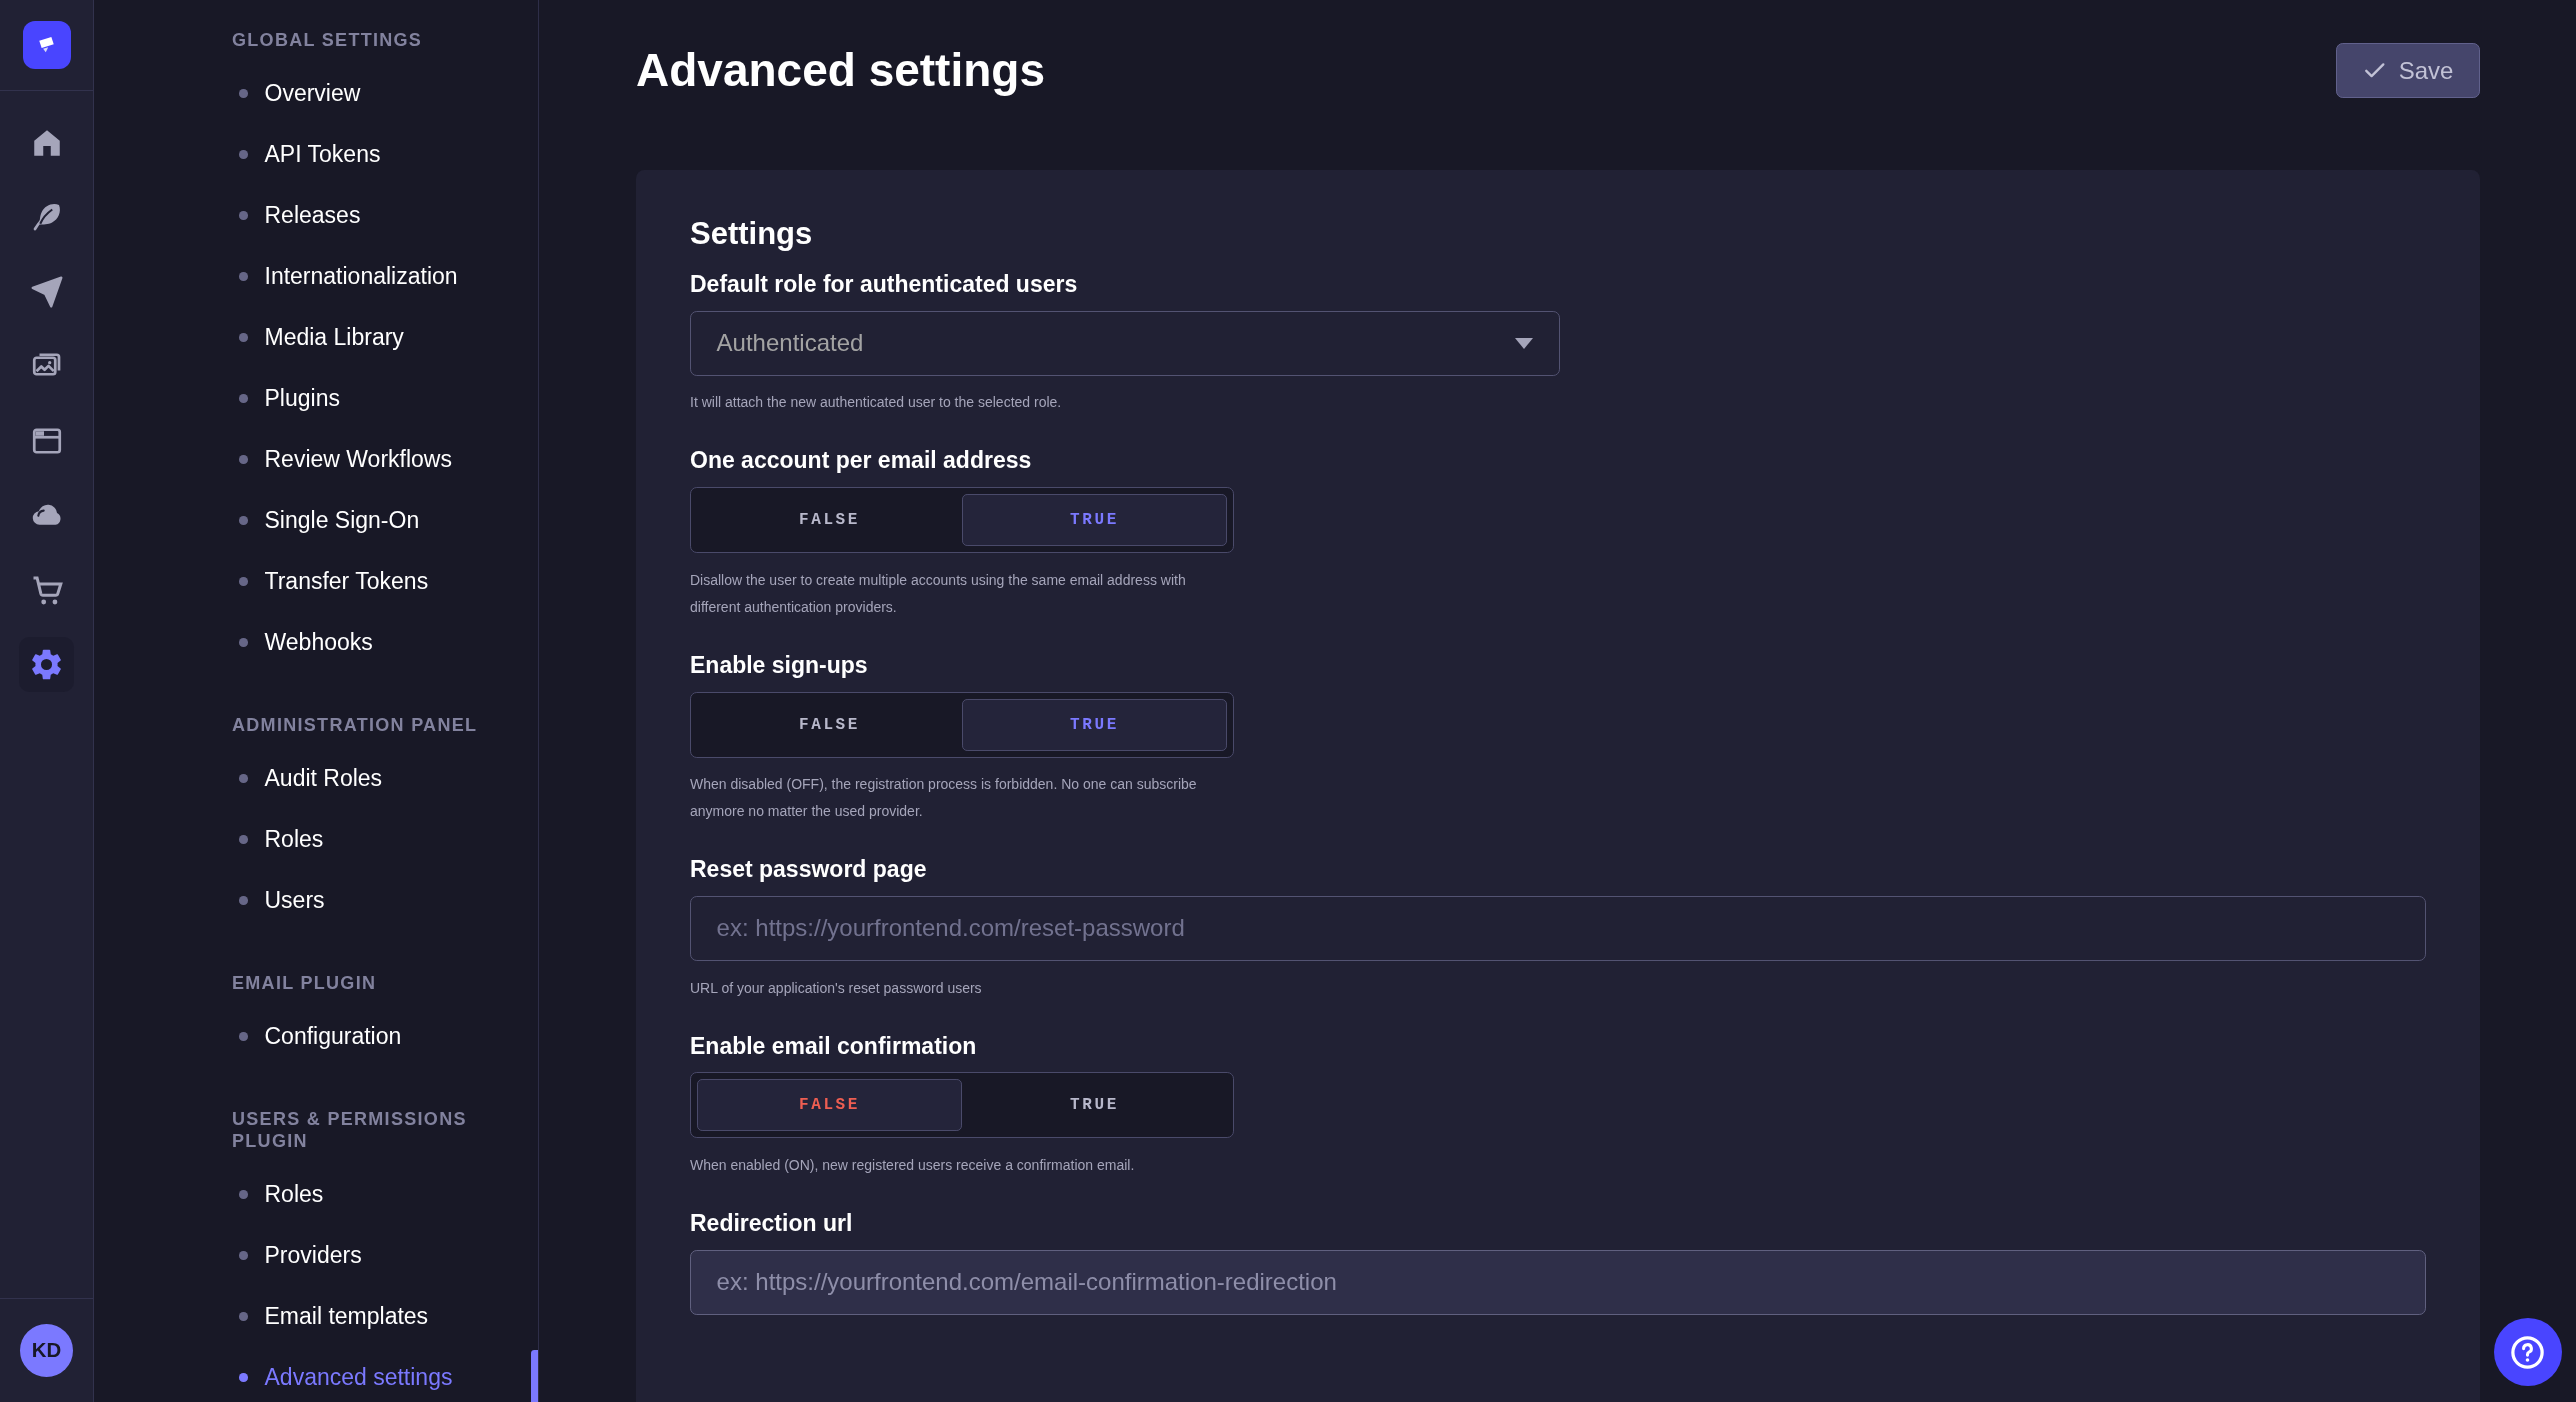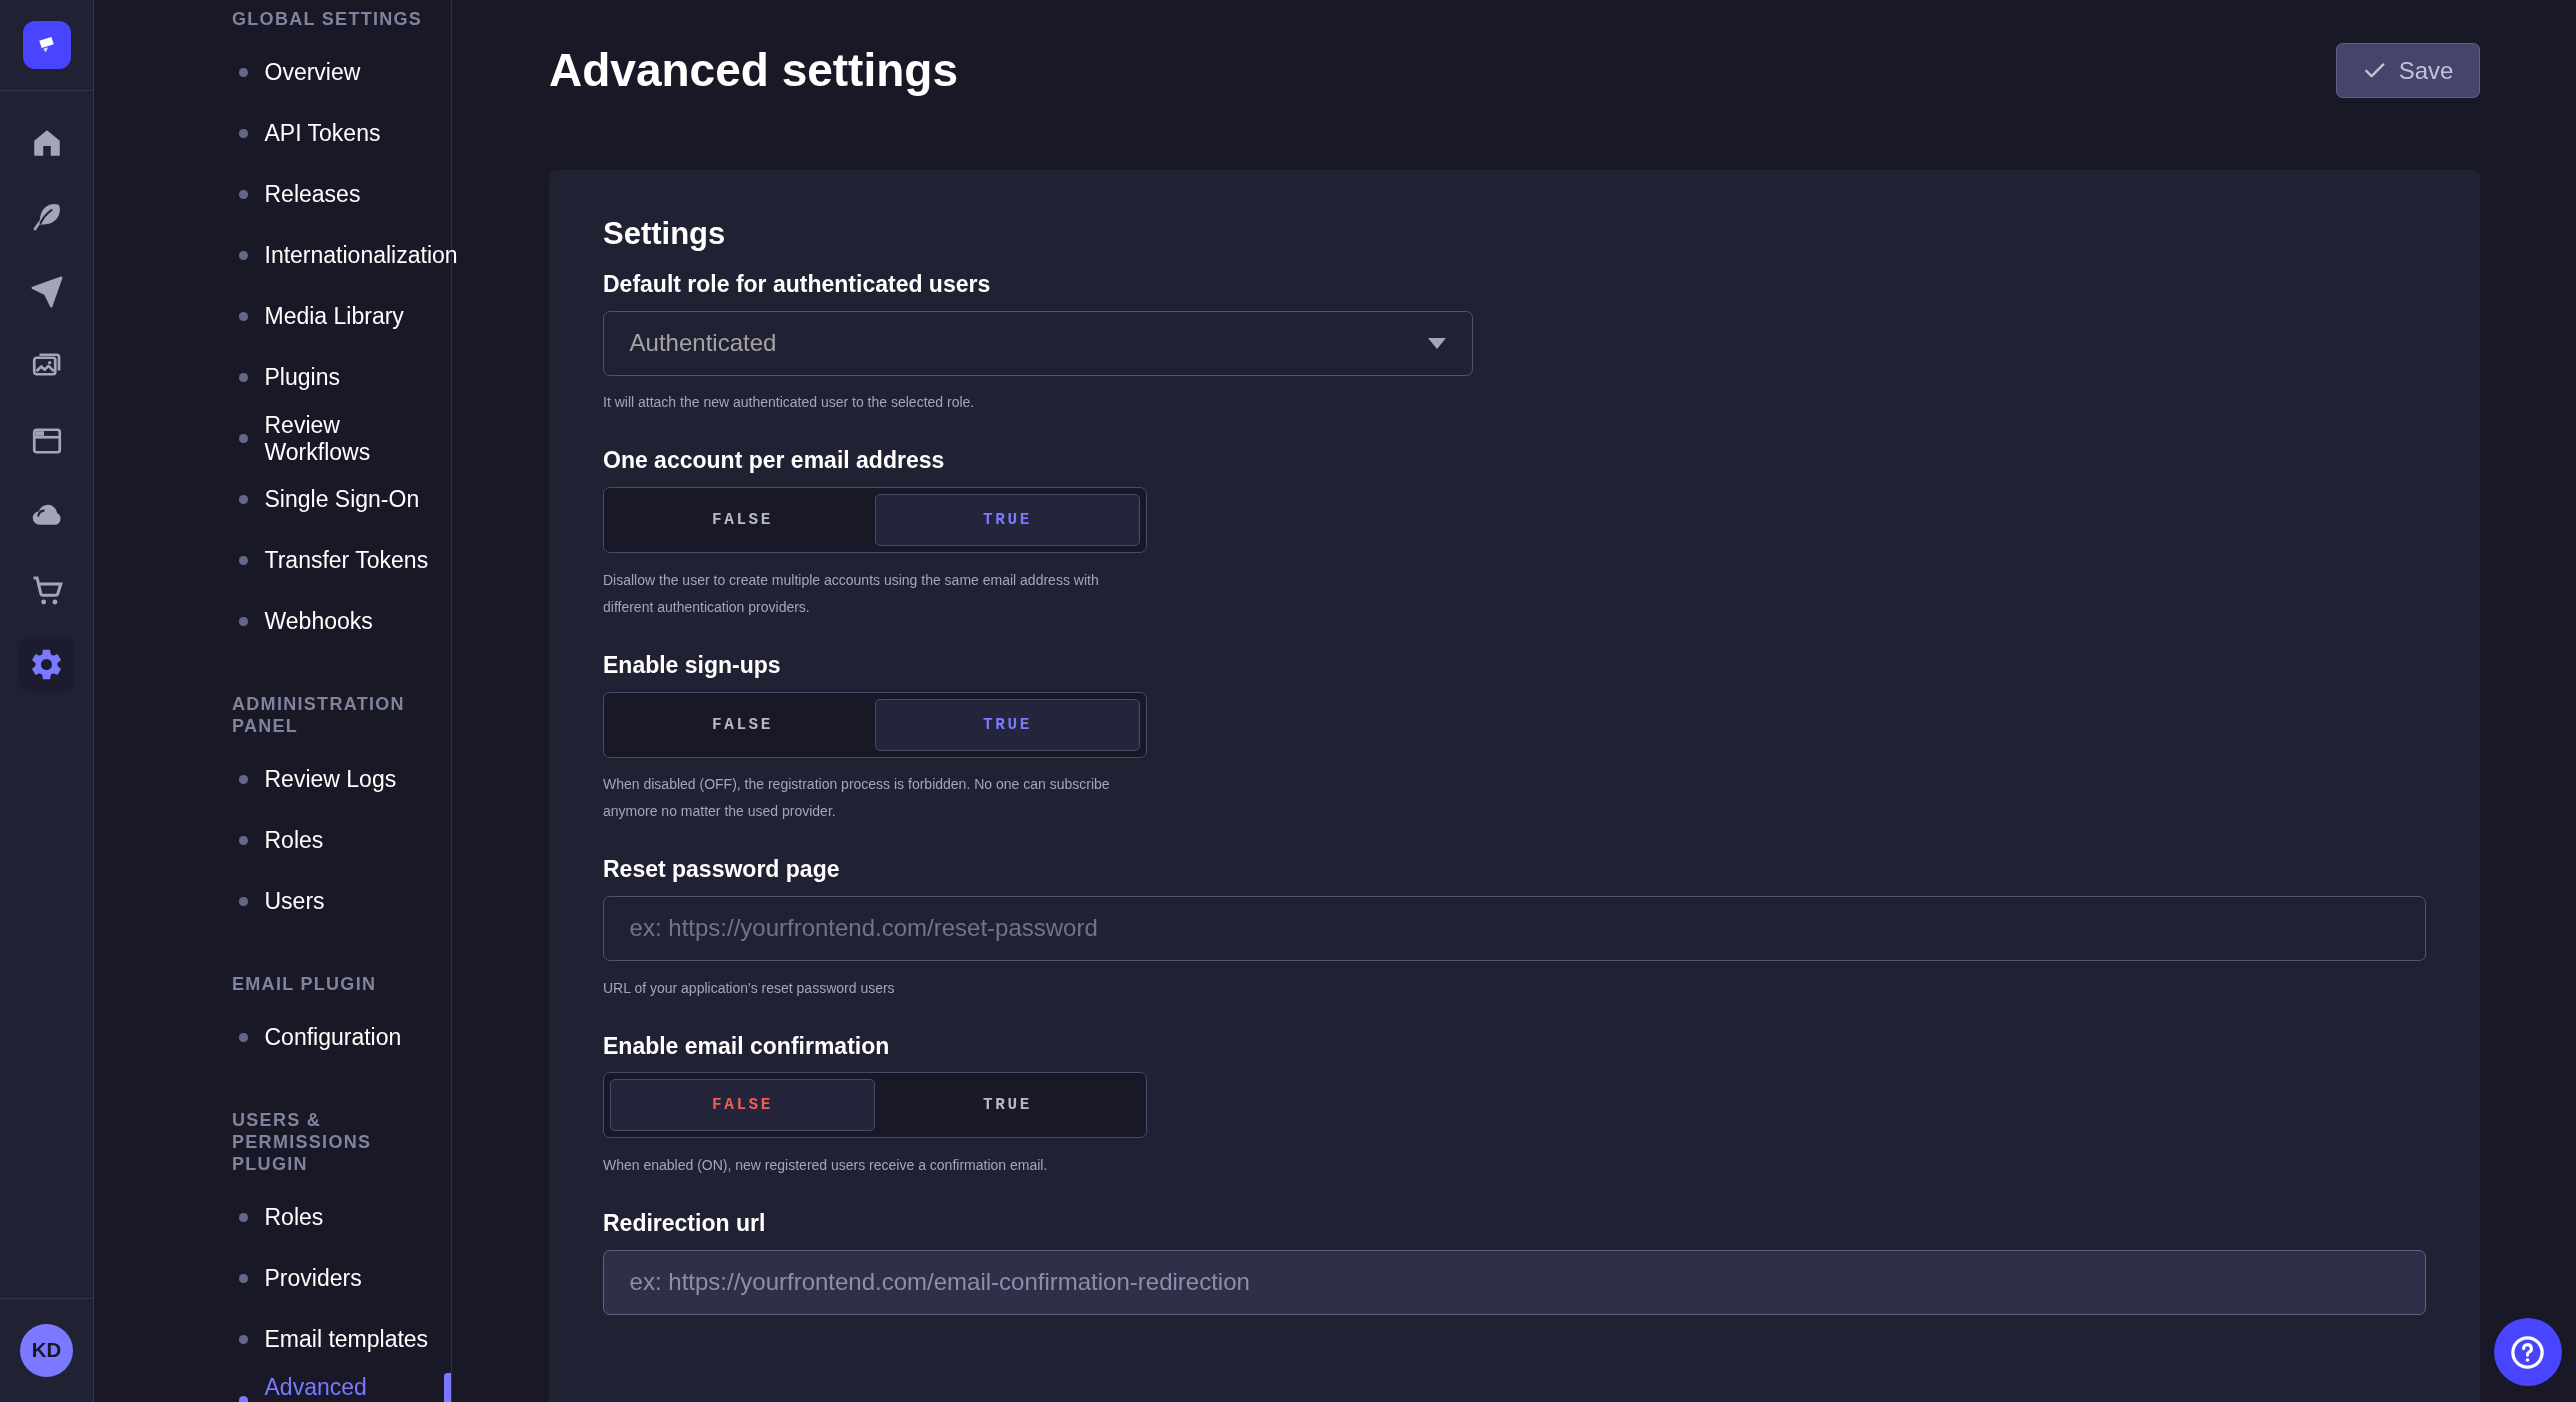--- a/index.html
+++ b/index.html
@@ -25,7 +25,7 @@
   .avatar { width:53px; height:53px; border-radius:50%; background:#7b79ff; color:#181826;
     display:flex; align-items:center; justify-content:center; font-size:20.4px; font-weight:bold; }
   
-  .subnav { width:358px; flex:none; background:#181826; border-right:0.9px solid #2e2e48; padding-top:8px; position:relative; }
+  .subnav { width:445px; flex:none; background:#181826; border-right:0.9px solid #2e2e48; padding-top:29px; position:relative; }
   .snav-section { margin-top:41px; }
   .snav-section:first-child { margin-top:0; }
   .snav-title { padding-left:138px; font-size:18px; font-weight:bold; letter-spacing:1.3px; line-height:22px;

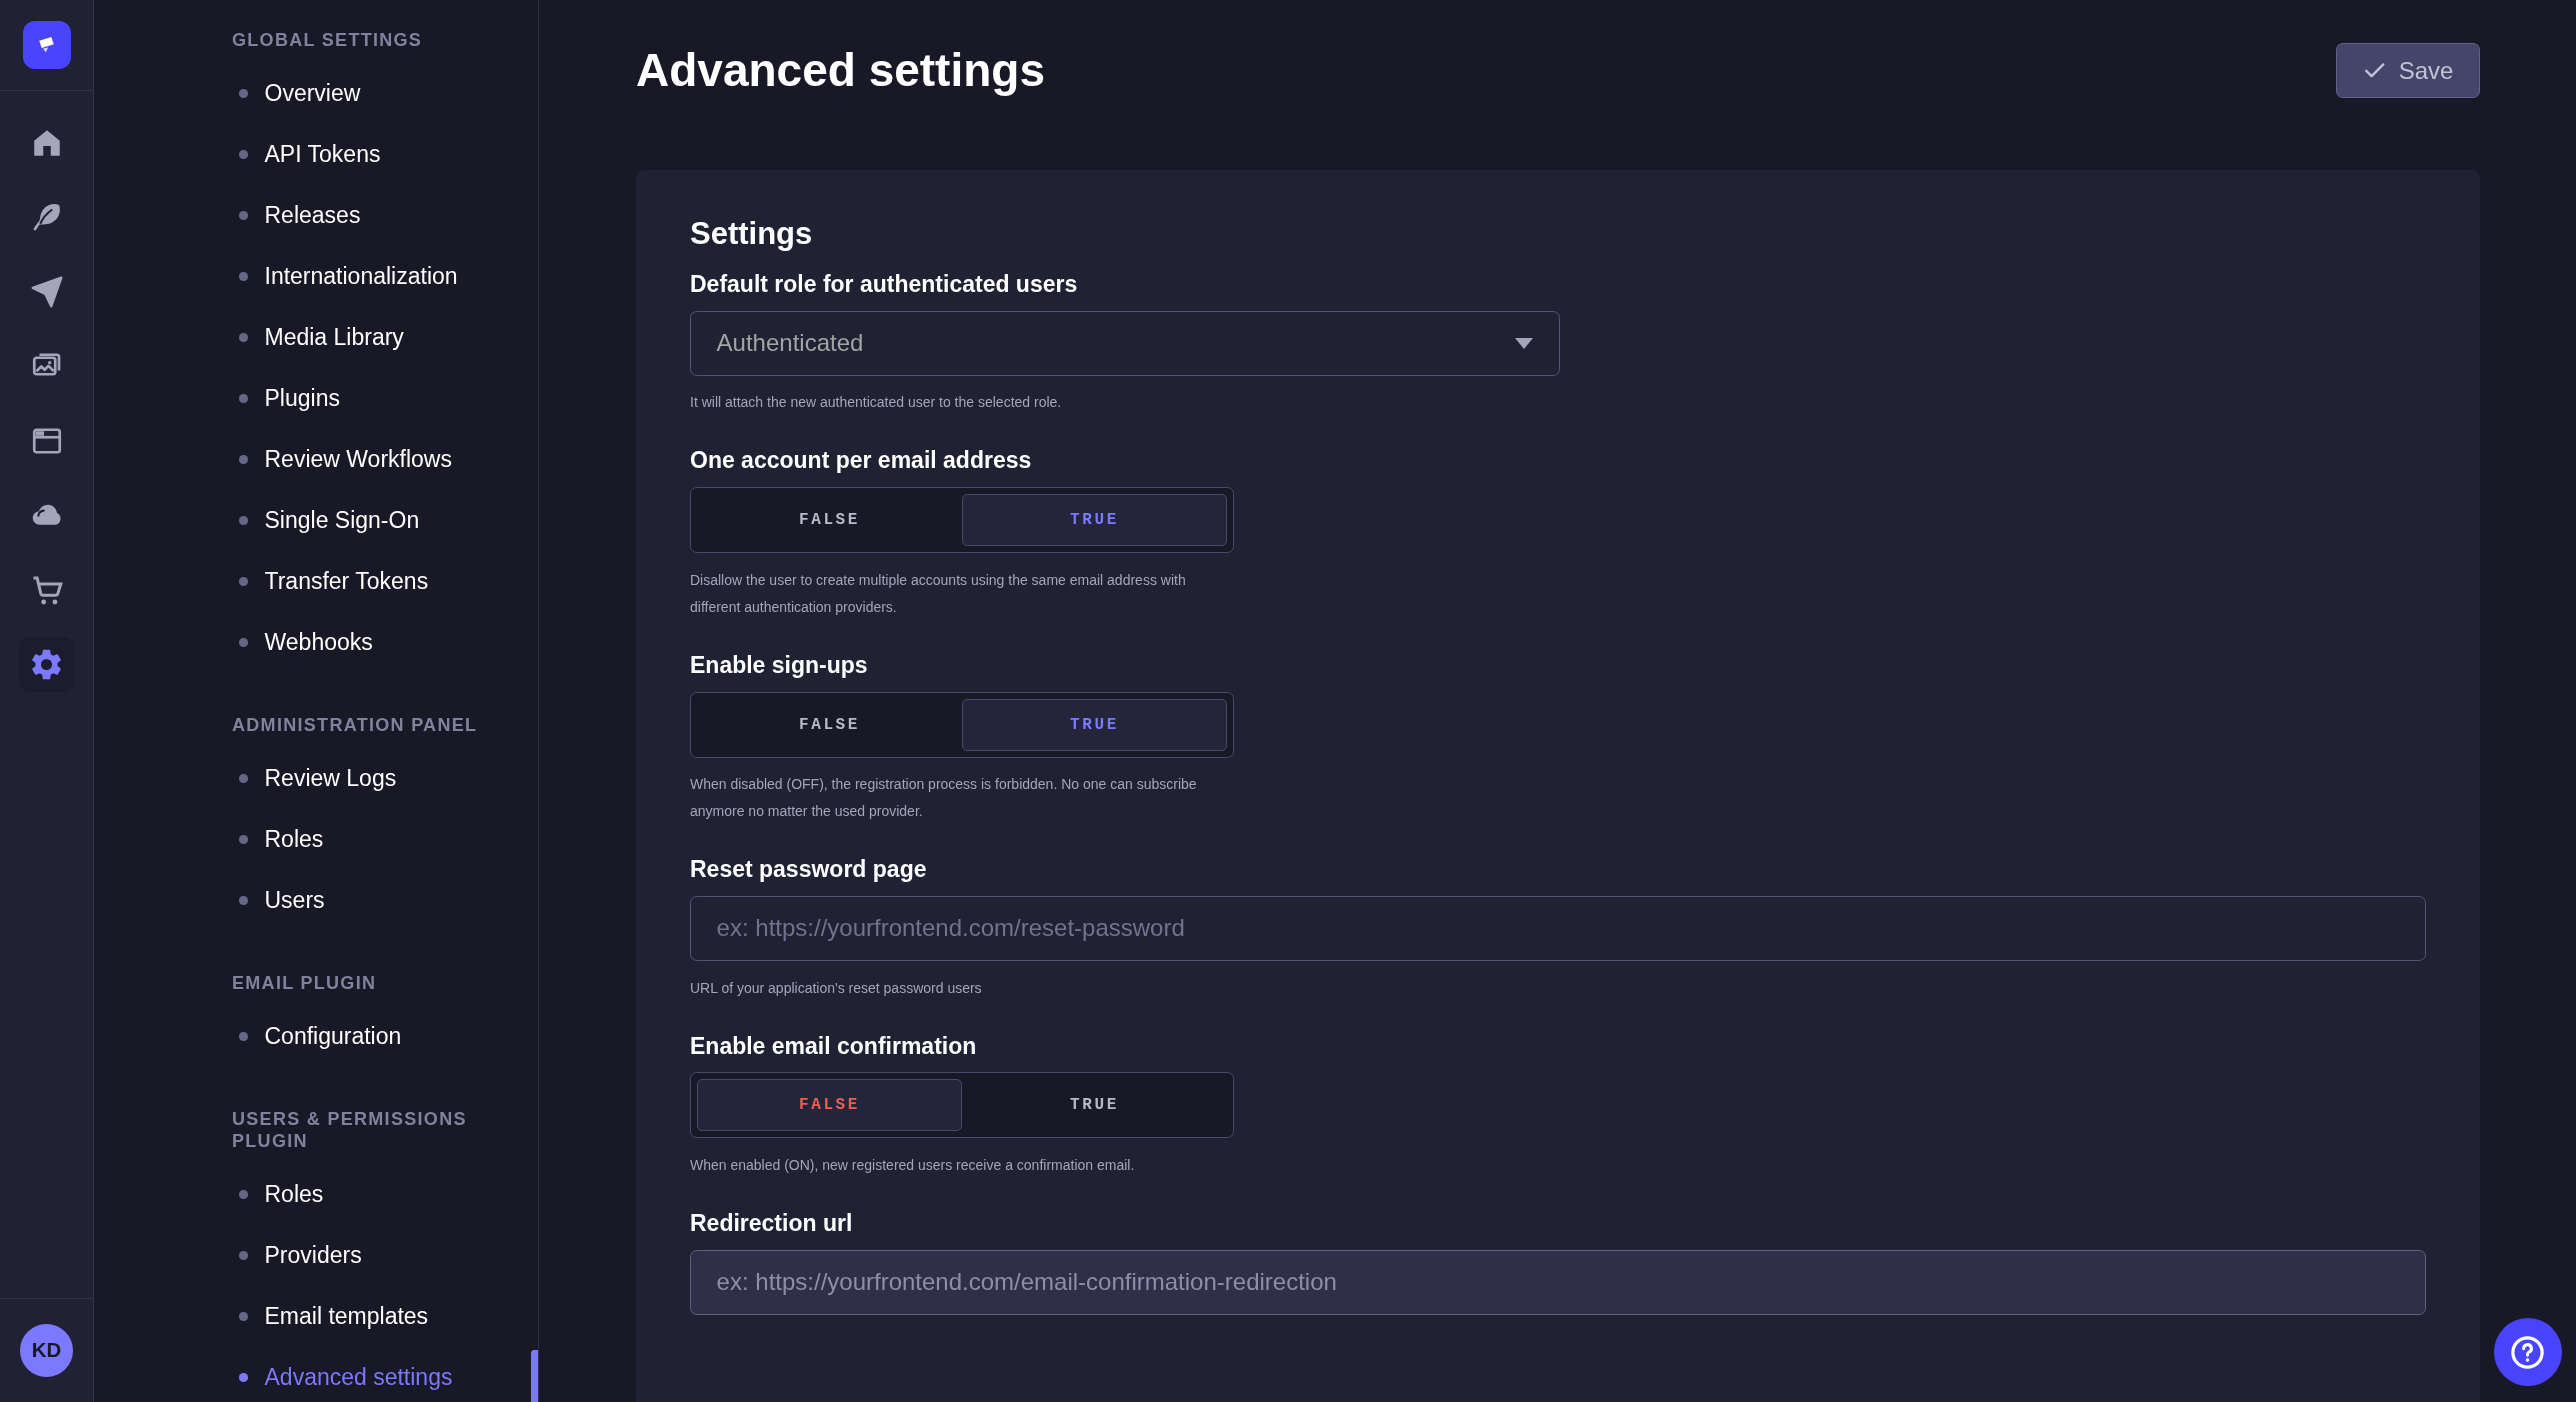--- a/index.html
+++ b/index.html
@@ -193,7 +193,7 @@
       <div class="snav-title">ADMINISTRATION PANEL</div>
       <div class="snav-item">
           <span class="dot"></span>
-          <span class="snav-label">Review Logs</span>
+          <span class="snav-label">Audit Roles</span>
         </div>
       <div class="snav-item">
           <span class="dot"></span>

